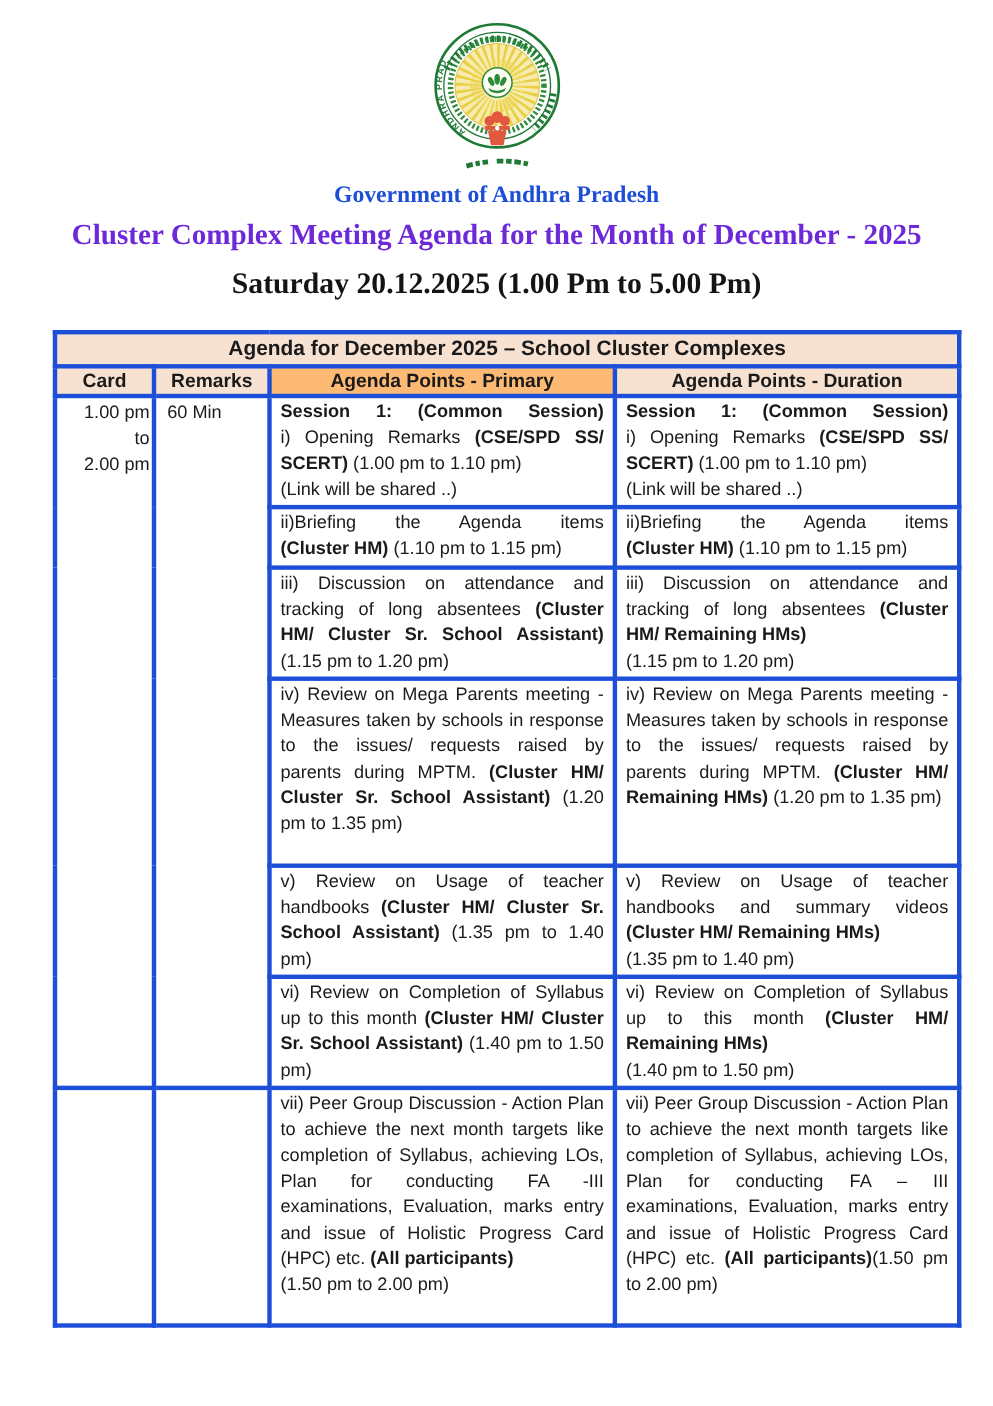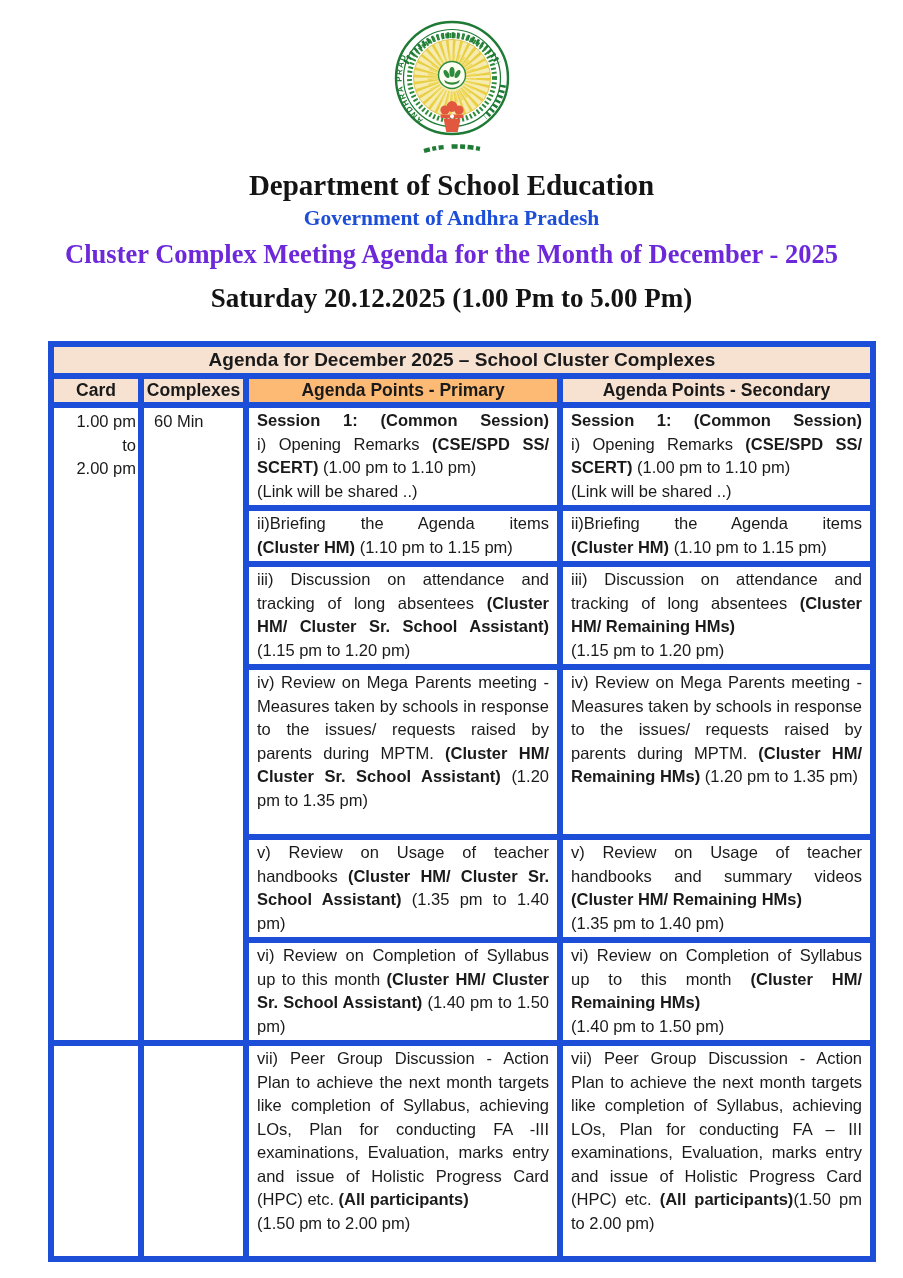--- a/index.html
+++ b/index.html
@@ -114,7 +114,6 @@
     </svg>
   </div>
 
-  <div class="h-dept">Department of School Education</div>
   <div class="h-govt">Government of Andhra Pradesh</div>
   <div class="h-meeting" id="meeting-title" style="color: #6d28d9;">Cluster Complex Meeting Agenda for the Month of December - 2025</div>
   <div class="h-date">Saturday 20.12.2025 (1.00 Pm to 5.00 Pm)</div>

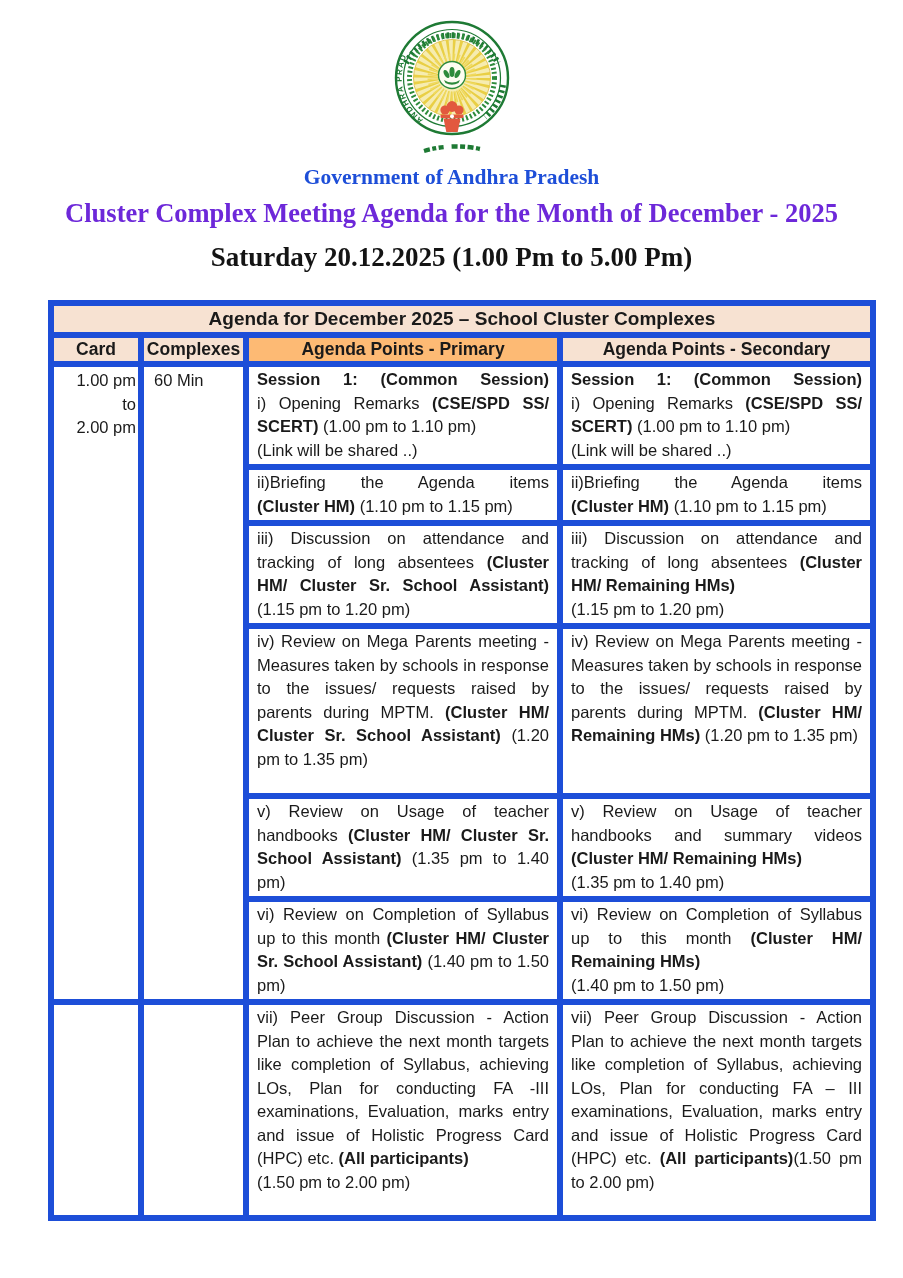--- a/index.html
+++ b/index.html
@@ -40,7 +40,7 @@
     font-family:"Liberation Sans", sans-serif;
   }
   table.agenda th, table.agenda td {
-    border:6px solid #1d4ed8; box-sizing:border-box;
+    border:4px solid #1d4ed8; box-sizing:border-box;
   }
   .caption-cell {
     font-size:19px; font-weight:bold; text-align:center;

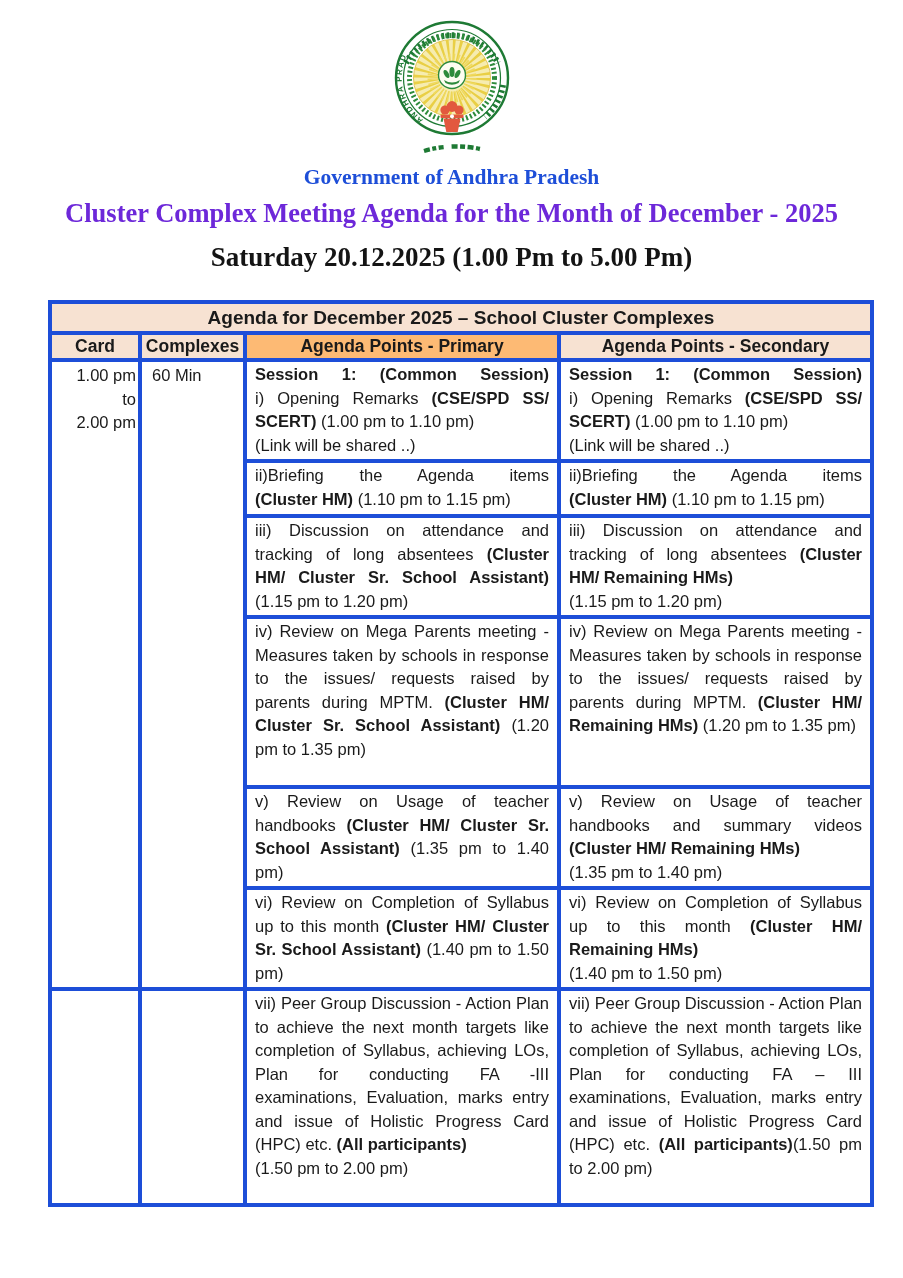--- a/index.html
+++ b/index.html
@@ -131,7 +131,7 @@
       </tr>
       <tr>
         <th class="head-cell" style="background: rgb(247, 226, 210);">Card</th>
-        <th class="head-cell" style="background: rgb(247, 226, 210);">Complexes</th>
+        <th class="head-cell" style="background: rgb(247, 226, 210);">Remarks</th>
         <th class="head-cell" style="background: #fdba74;">Agenda Points - Primary</th>
         <th class="head-cell" style="background: rgb(247, 226, 210);">Agenda Points - Secondary</th>
       </tr>

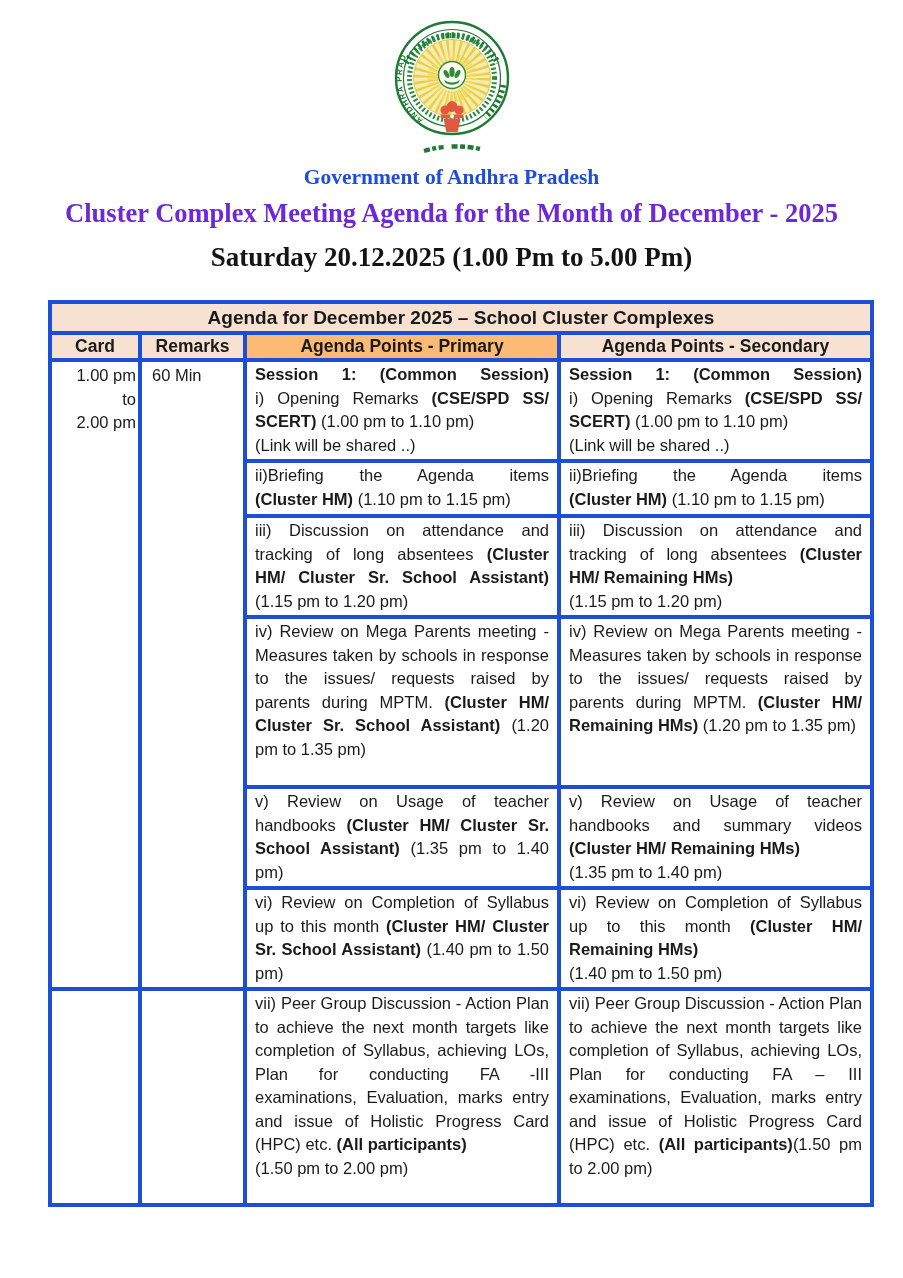--- a/index.html
+++ b/index.html
@@ -133,7 +133,7 @@
         <th class="head-cell" style="background: rgb(247, 226, 210);">Card</th>
         <th class="head-cell" style="background: rgb(247, 226, 210);">Remarks</th>
         <th class="head-cell" style="background: #fdba74;">Agenda Points - Primary</th>
-        <th class="head-cell" style="background: rgb(247, 226, 210);">Agenda Points - Secondary</th>
+        <th class="head-cell" style="background: rgb(247, 226, 210);">Agenda Points - Duration</th>
       </tr>
     </thead>
     <tbody id="agenda-body">

